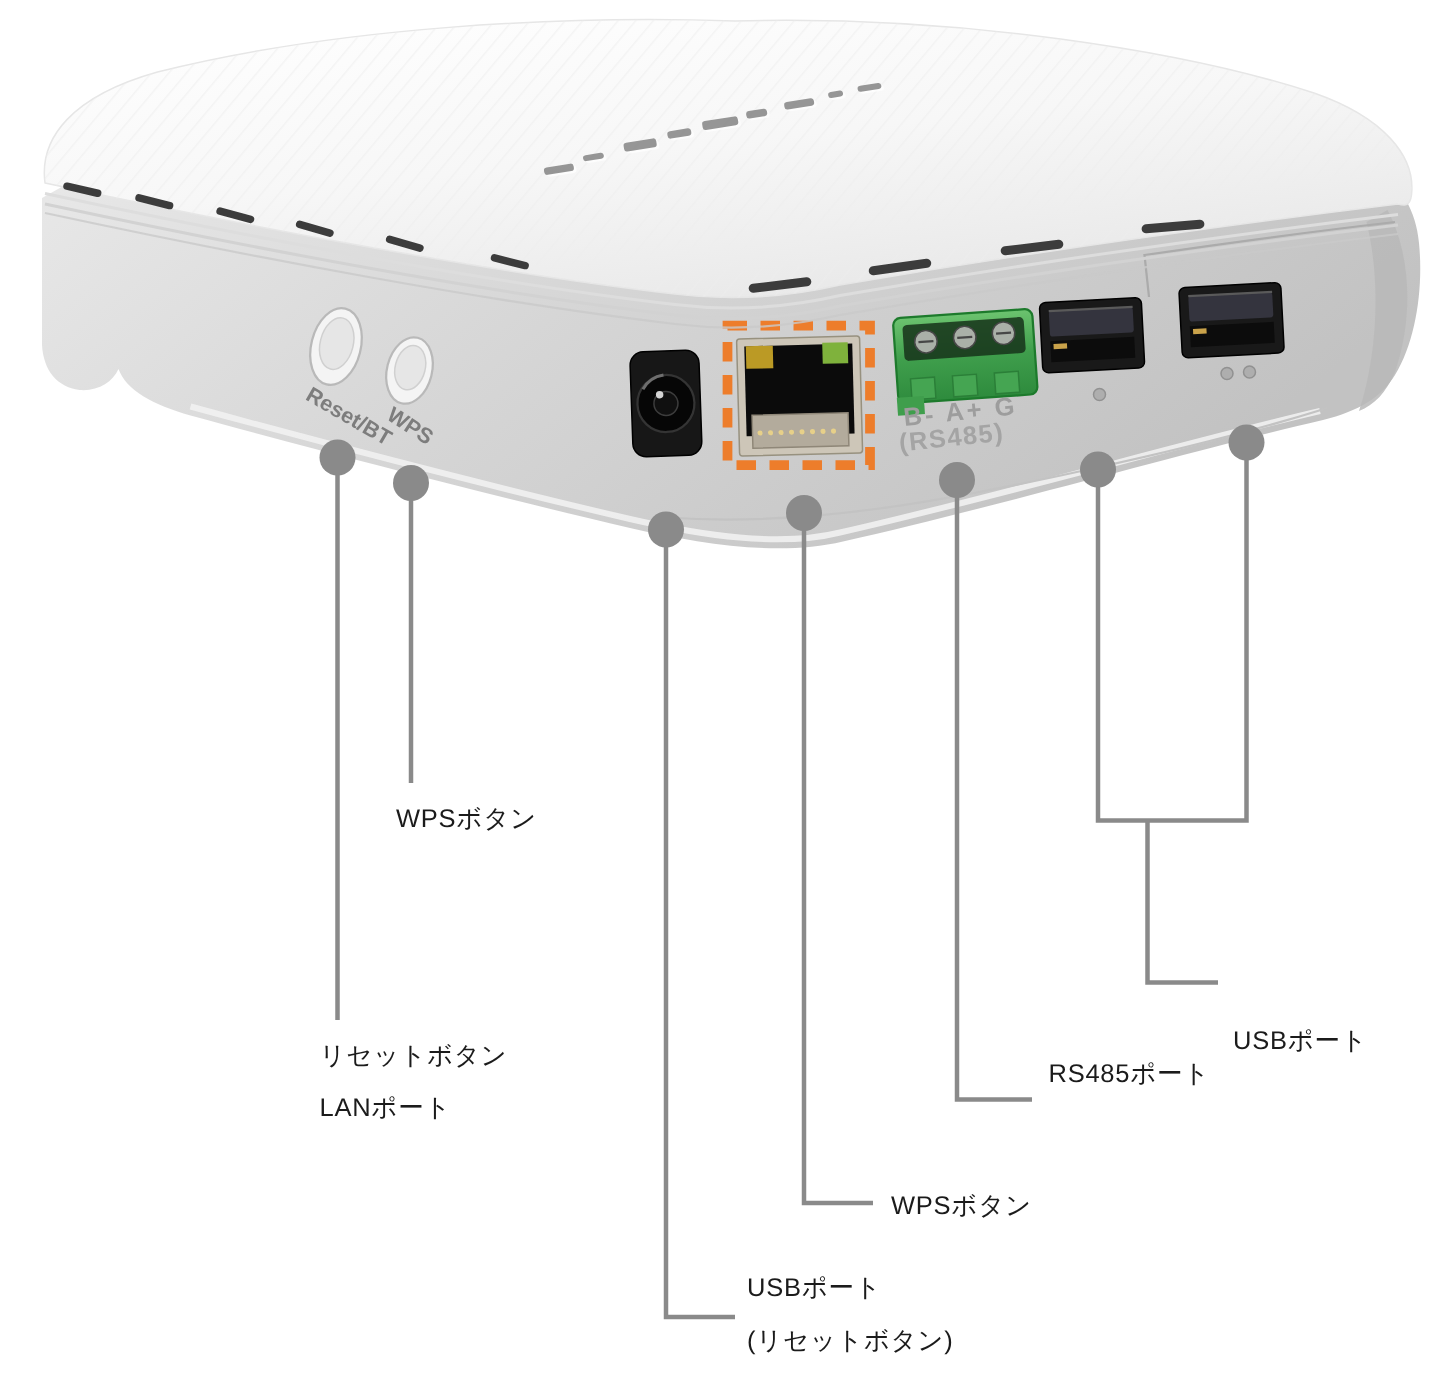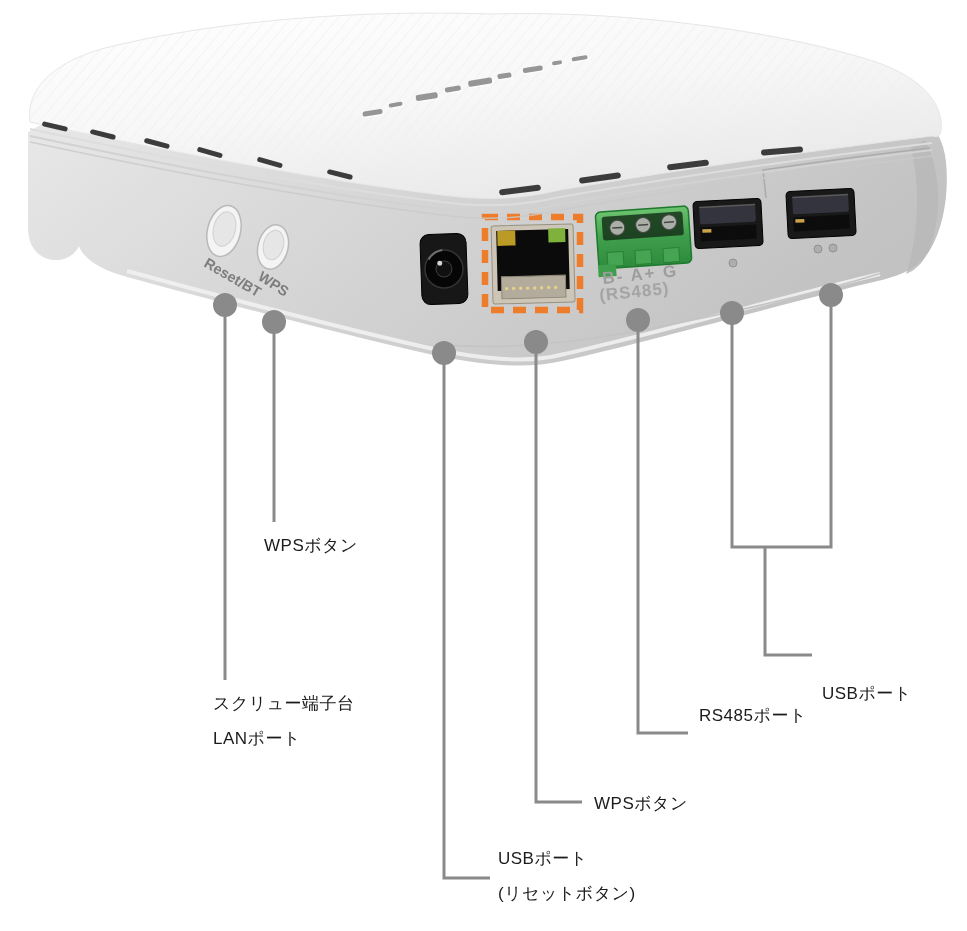--- a/index.html
+++ b/index.html
@@ -223,7 +223,7 @@
   </div>
 
   <div class="callout-label lbl-reset">
-    <div>スクリュー端子台</div>
+    <div>リセットボタン</div>
     <div>LANポート</div>
   </div>
 

